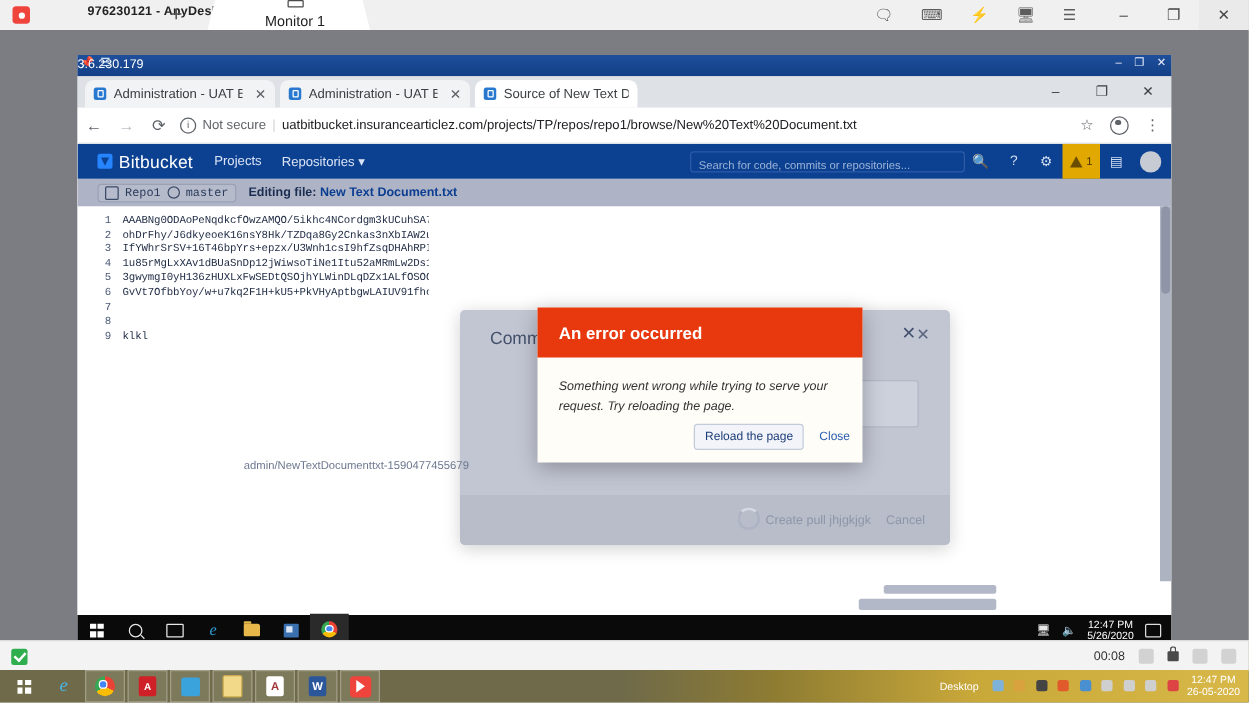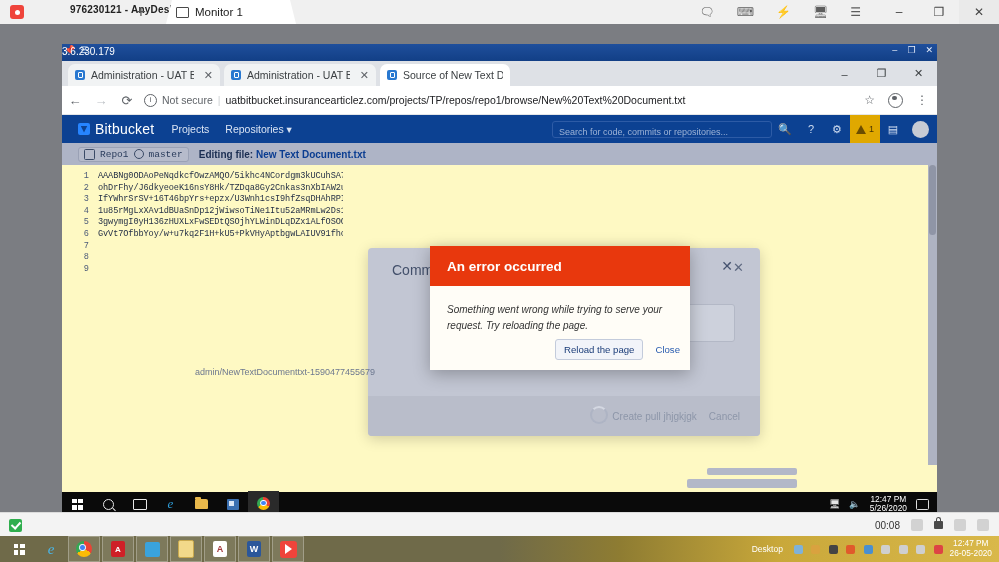--- a/index.html
+++ b/index.html
@@ -21,7 +21,7 @@
   .ad-plus{position:absolute;left:136px;top:2px;font-size:17px;color:#555;line-height:20px;}
   .ad-tab{position:absolute;left:166px;top:0px;width:130px;height:24px;background:#fff;
           display:flex;align-items:center;gap:6px;padding-left:10px;box-sizing:border-box;
-          clip-path:polygon(6px 0,124px 0,130px 24px,0 24px);}
+          clip-path:polygon(6px 0,124px 0,130px 24px,0 24px);flex-direction:column;}
   .ad-tab .mon{width:11px;height:9px;border:1.4px solid #4a4a4a;border-radius:1px;}
   .ad-tab span{font-size:11.5px;color:#222;}
   .ad-tools{position:absolute;right:138px;top:0;height:24px;display:flex;align-items:center;gap:22px;}

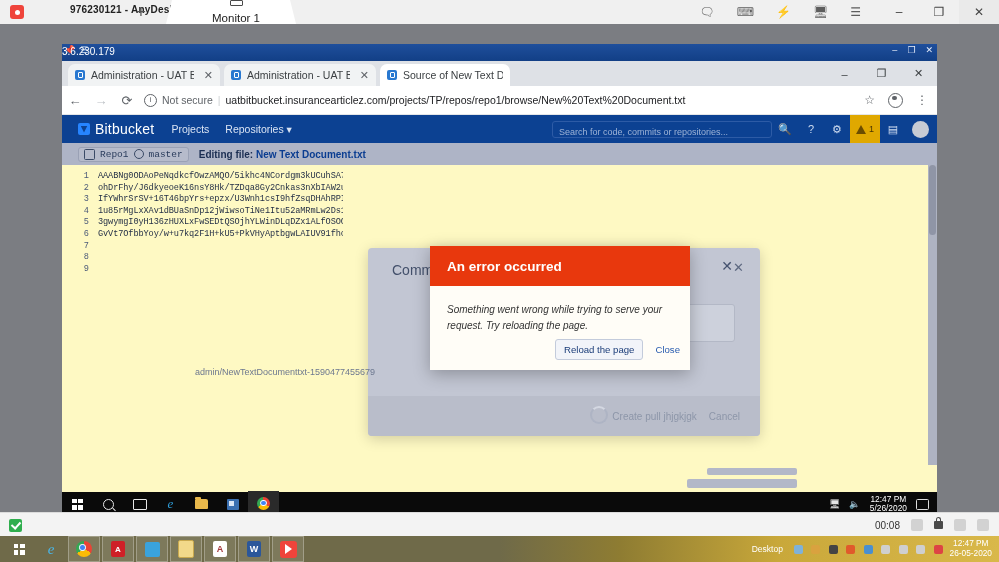--- a/index.html
+++ b/index.html
@@ -67,7 +67,7 @@
   .ch-avatar:after{content:"";position:absolute;left:3.2px;top:2px;width:4.6px;height:4.6px;border-radius:50%;background:#5f6368;}
 
   
-  .bbpage{position:relative;width:875px;height:415px;background:#fef9c3;overflow:hidden;}
+  .bbpage{position:relative;width:875px;height:415px;background:#ffffff;overflow:hidden;}
   .bb-header{position:relative;height:28px;background:#0c4192;display:flex;align-items:center;}
   .bb-logo{display:flex;align-items:center;gap:5px;margin-left:16px;}
   .bb-logo .mark{width:12px;height:12px;background:#2684ff;border-radius:2px;position:relative;}

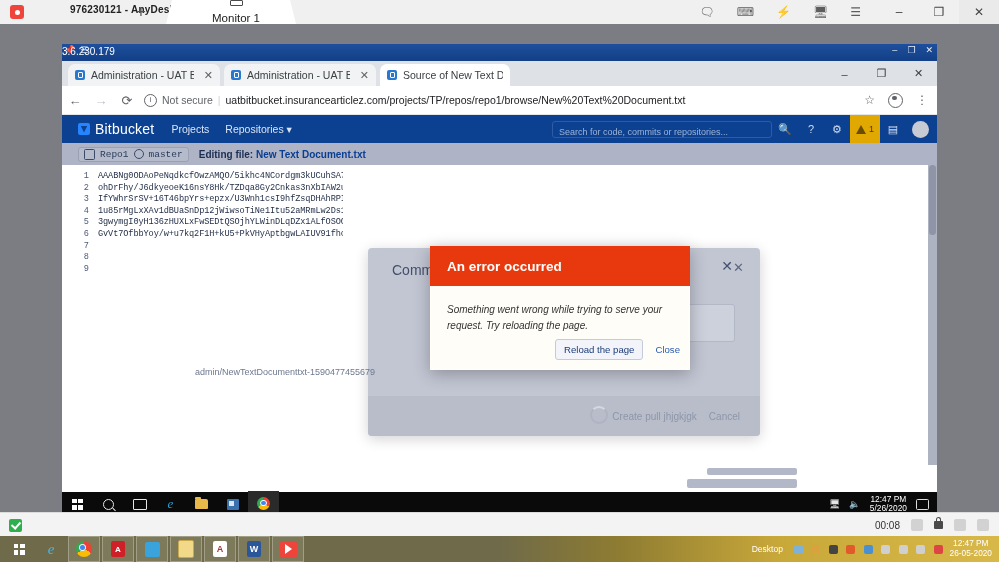--- a/index.html
+++ b/index.html
@@ -356,6 +356,7 @@
               </div>
               <div class="cline">
                 <span class="cnum">9</span>
+                <span class="ctxt">klkl</span>
               </div>
             </div>
 

